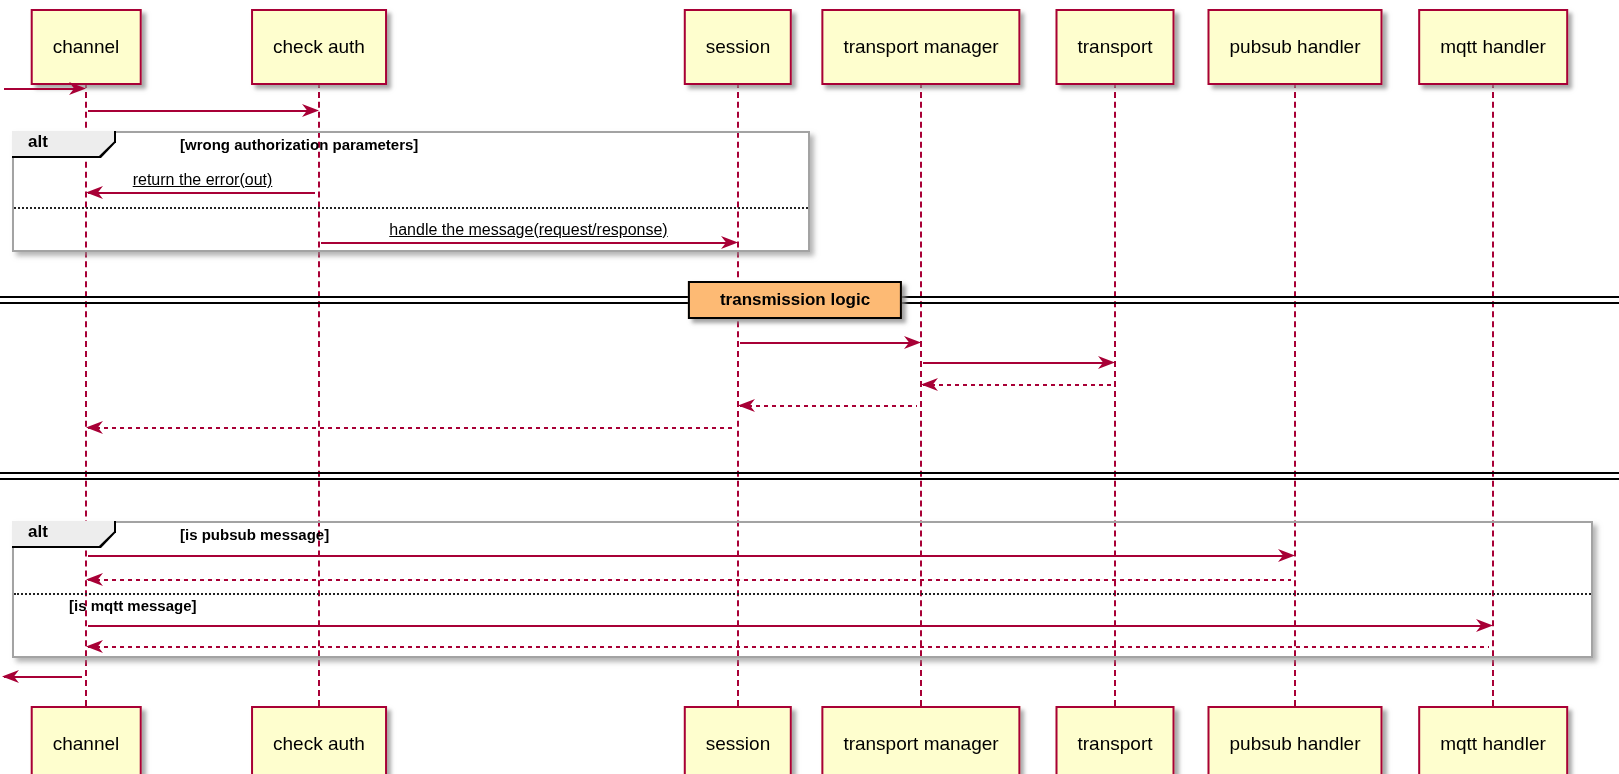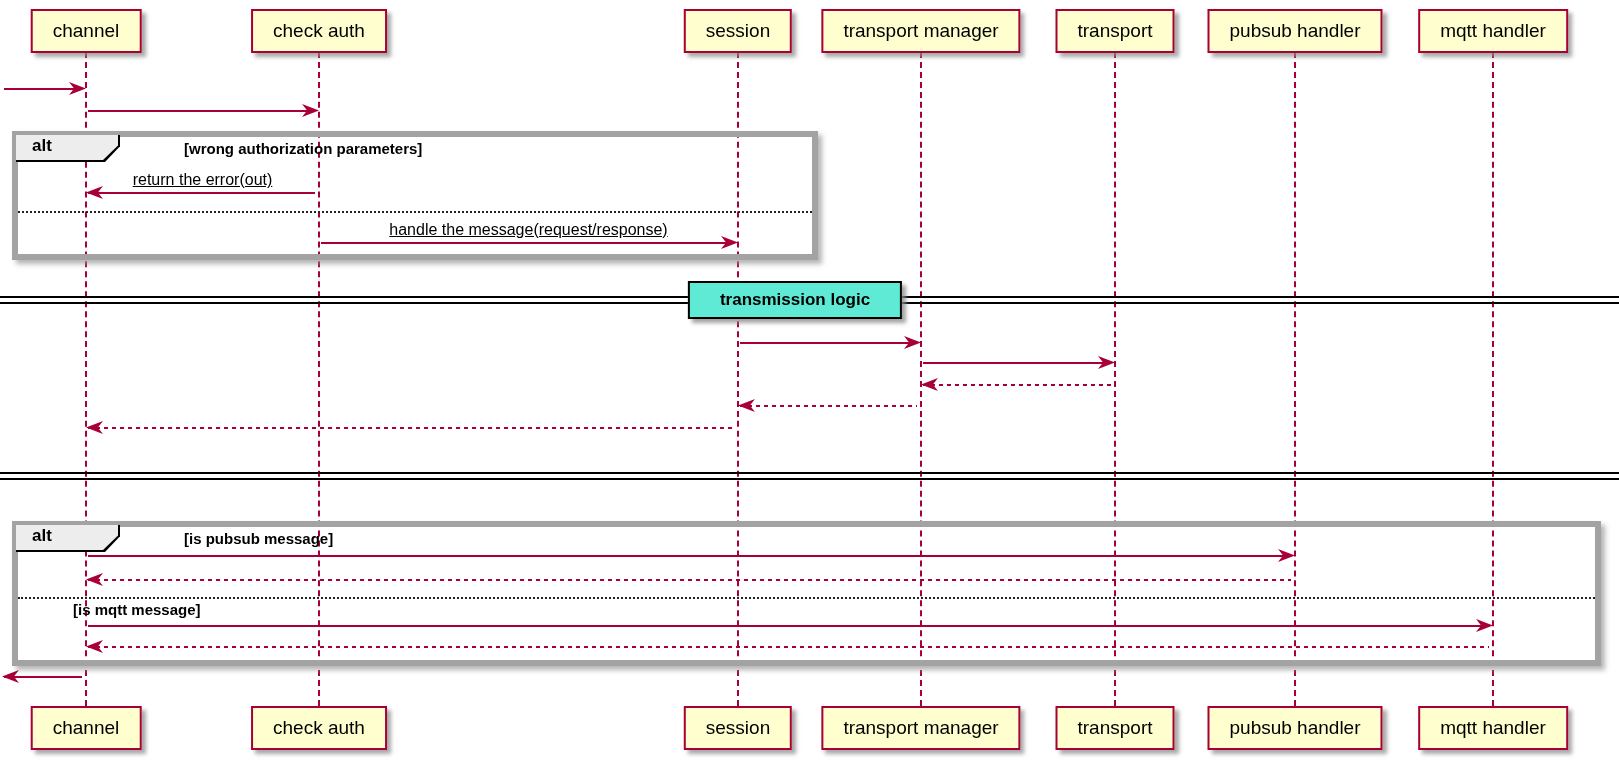--- a/index.html
+++ b/index.html
@@ -11,7 +11,7 @@
     position:absolute;transform:translateX(-50%);
     background:#FEFECE;border:2px solid #A80036;
     box-shadow:4px 4px 4px rgba(140,140,140,.75);
-    height:40px;line-height:40px;padding:0 20px;
+    height:40px;line-height:40px;padding:16px 20px;
     font-size:19px;white-space:nowrap;box-sizing:content-box;
   }
   .lifeline{

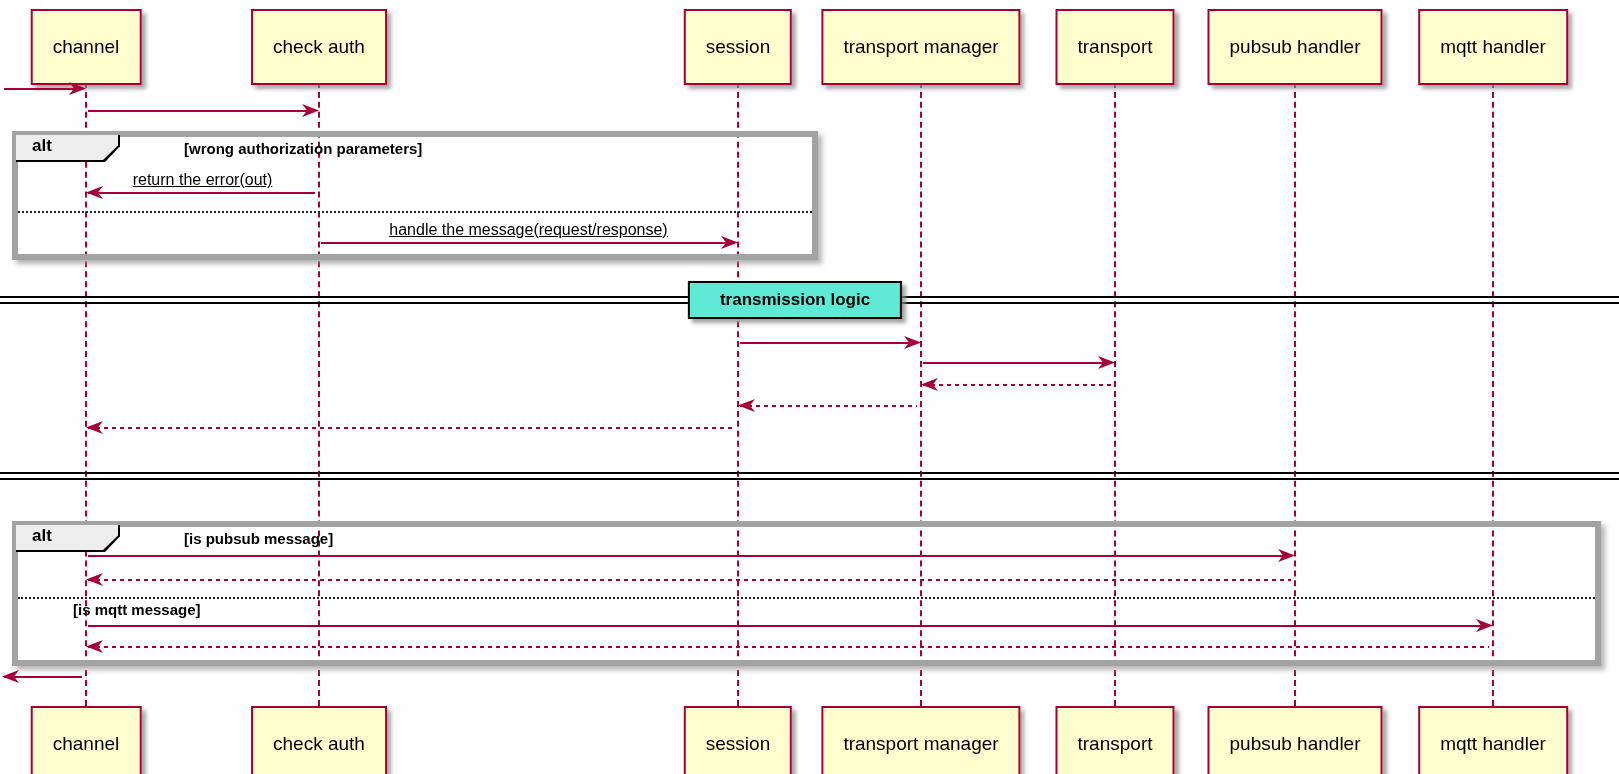--- a/index.html
+++ b/index.html
@@ -31,7 +31,7 @@
     font-size:16px;white-space:nowrap;text-decoration:underline;
   }
   .frame{
-    position:absolute;border:6px solid #a3a3a3;background:transparent;
+    position:absolute;border:2px solid #a3a3a3;background:transparent;
     box-shadow:4px 4px 5px rgba(150,150,150,.7);
   }
   .alt-tab{position:absolute;left:-2px;top:-2px;width:104px;height:27px;}

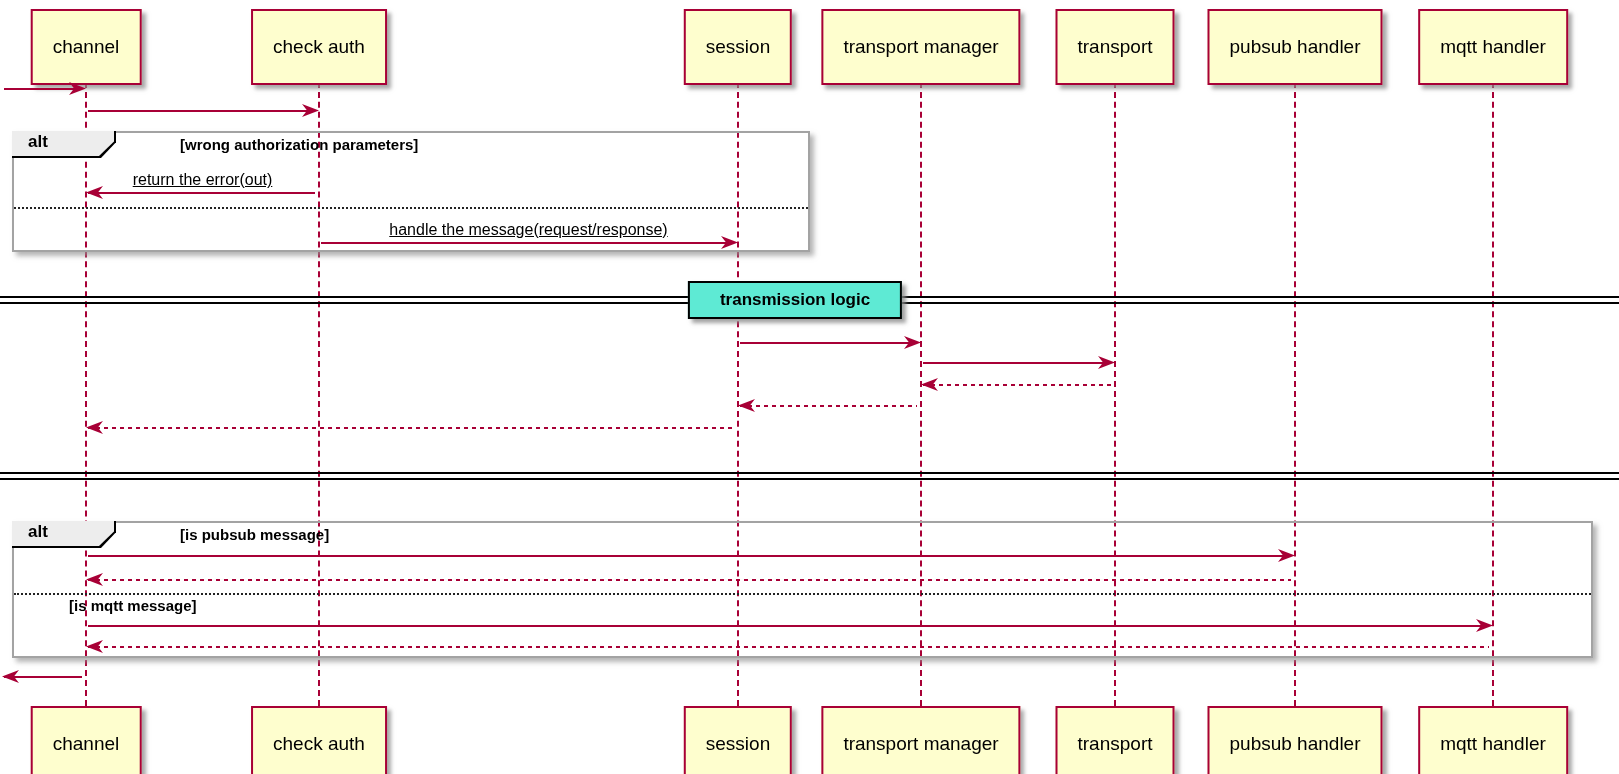--- a/index.html
+++ b/index.html
@@ -45,7 +45,7 @@
   .page-divider-line{position:absolute;left:0;width:1619px;height:2px;background:#000;}
   .page-divider-box{
     position:absolute;transform:translateX(-50%);
-    background:#5eead4;border:2px solid #000;
+    background:#fdba74;border:2px solid #000;
     box-shadow:4px 4px 4px rgba(140,140,140,.8);
     height:34px;line-height:34px;padding:0 30px;
     font-weight:bold;font-size:17px;white-space:nowrap;z-index:5;

